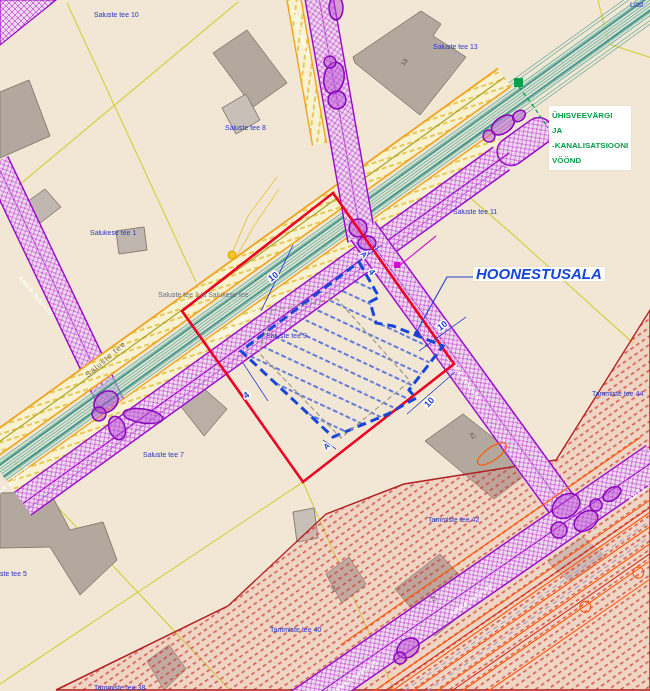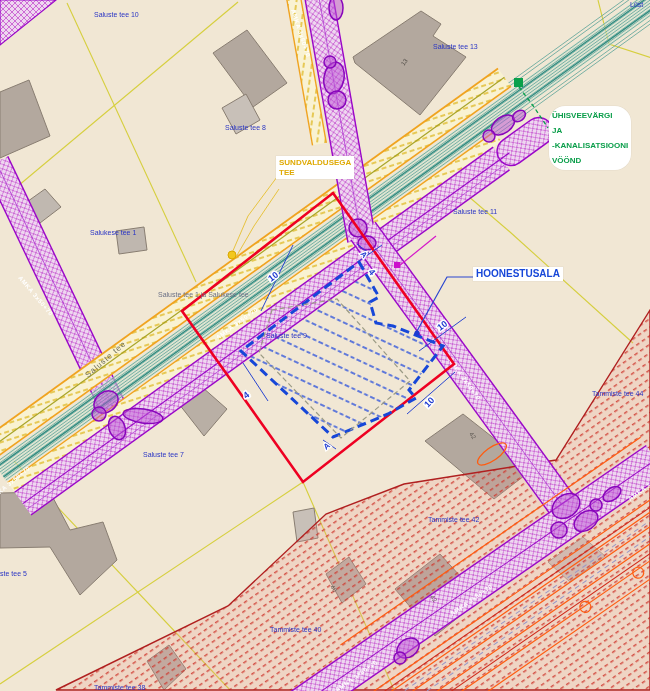--- a/index.html
+++ b/index.html
@@ -22,7 +22,7 @@
   #co-sund{left:276px;top:156px;color:#dfaa05;}
   #co-elektri{left:436px;top:218px;color:#d519c9;}
   #co-hoon{left:473px;top:267px;color:#1747d8;font-size:10px;}
-  #co-uvk{left:549px;top:106px;color:#0a9e4a;line-height:15px;border-radius:16px;}
+  #co-uvk{left:549px;top:106px;color:#0a9e4a;line-height:15px;}
   svg text.cable{fill:#ffffff;font-size:6px;letter-spacing:0.6px;font-weight:bold;}
   svg text.dim{fill:#1f3bd0;font-size:9px;font-weight:bold;paint-order:stroke;stroke:#ffffff;stroke-width:3px;}
   svg text.sect{fill:#1f3bd0;font-size:8px;font-weight:bold;paint-order:stroke;stroke:#ffffff;stroke-width:2.5px;}

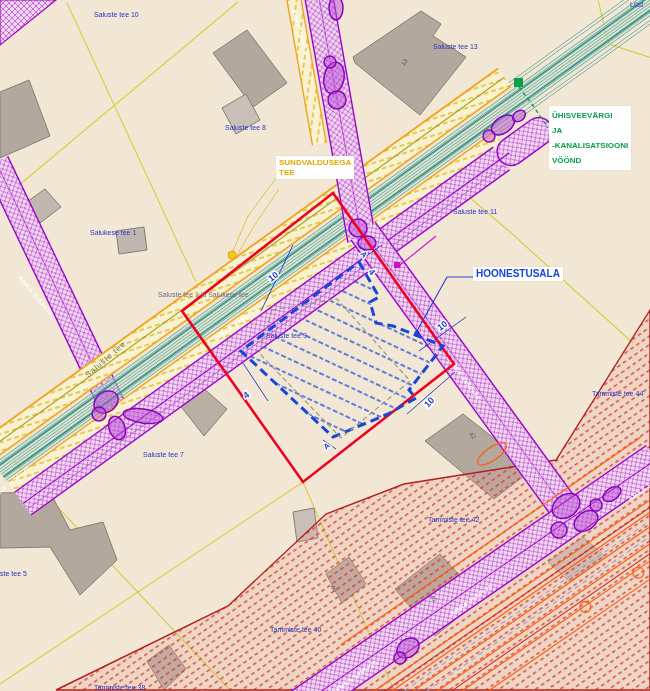--- a/index.html
+++ b/index.html
@@ -269,10 +269,6 @@
 <div class="plabel" style="left:94px;top:684px;">Tammiste tee 38</div>
 <div class="plabel" style="left:630px;top:1px;">Lüst</div>
 
-<div class="callout" id="co-sund">
-  <div>SUNDVALDUSEGA</div>
-  <div>TEE</div>
-</div>
 <div class="callout" id="co-hoon">
   <div>HOONESTUSALA</div>
 </div>

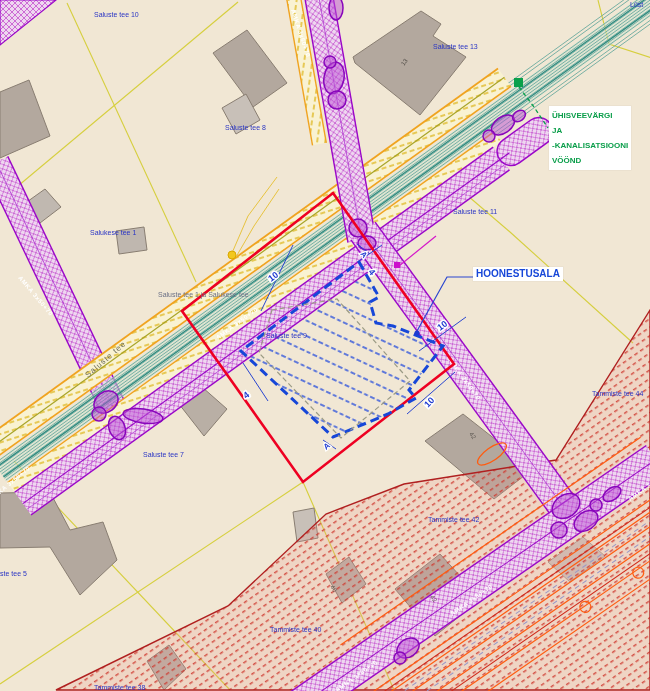--- a/index.html
+++ b/index.html
@@ -21,7 +21,7 @@
   .callout div{white-space:nowrap;}
   #co-sund{left:276px;top:156px;color:#dfaa05;}
   #co-elektri{left:436px;top:218px;color:#d519c9;}
-  #co-hoon{left:473px;top:267px;color:#1747d8;font-size:10px;}
+  #co-hoon{left:473px;top:267px;color:#1747d8;font-size:15px;font-style:italic;}
   #co-uvk{left:549px;top:106px;color:#0a9e4a;line-height:15px;}
   svg text.cable{fill:#ffffff;font-size:6px;letter-spacing:0.6px;font-weight:bold;}
   svg text.dim{fill:#1f3bd0;font-size:9px;font-weight:bold;paint-order:stroke;stroke:#ffffff;stroke-width:3px;}

